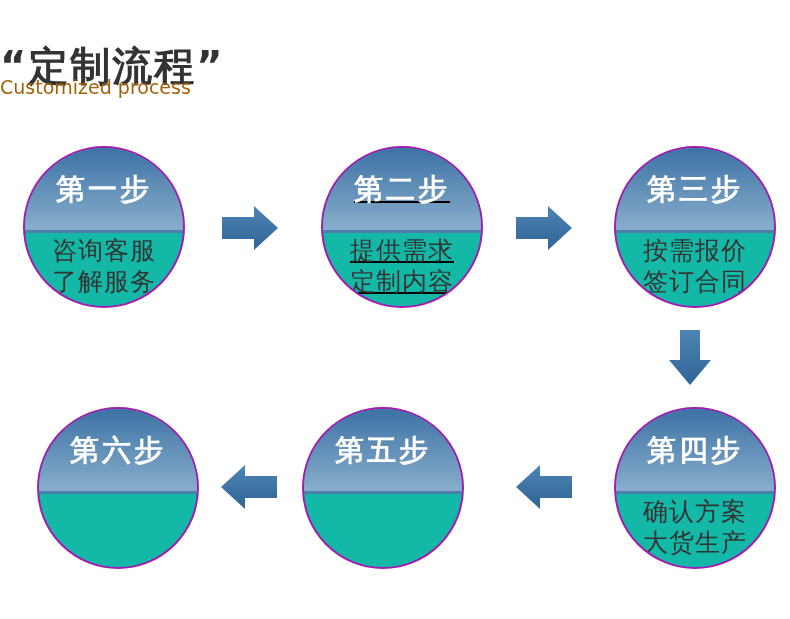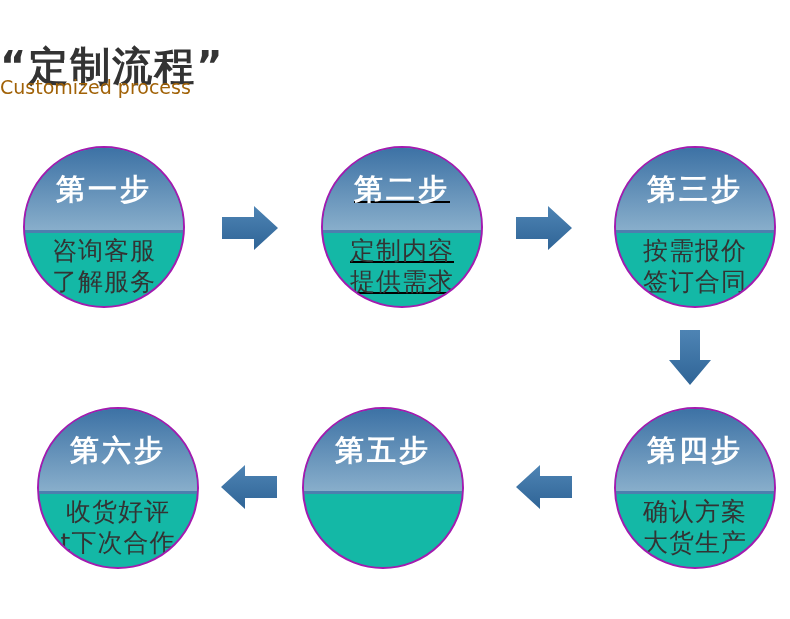--- a/index.html
+++ b/index.html
@@ -111,8 +111,8 @@
       <span class="step-title">第二步</span>
     </div>
     <div class="body">
+      <div>提供需求</div>
       <div>定制内容</div>
-      <div>提供需求</div>
     </div>
   </div>
 

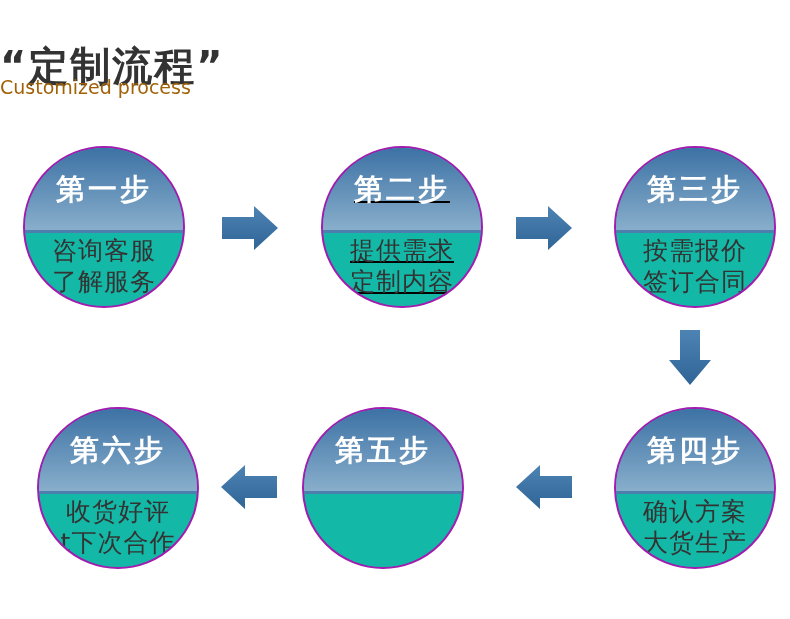--- a/index.html
+++ b/index.html
@@ -146,10 +146,6 @@
     <div class="band">
       <span class="step-title">第六步</span>
     </div>
-    <div class="body">
-      <div>收货好评</div>
-      <div>t下次合作</div>
-    </div>
   </div>
 
   <svg class="arrow arr-a" width="56" height="44" viewBox="0 0 56 44">

